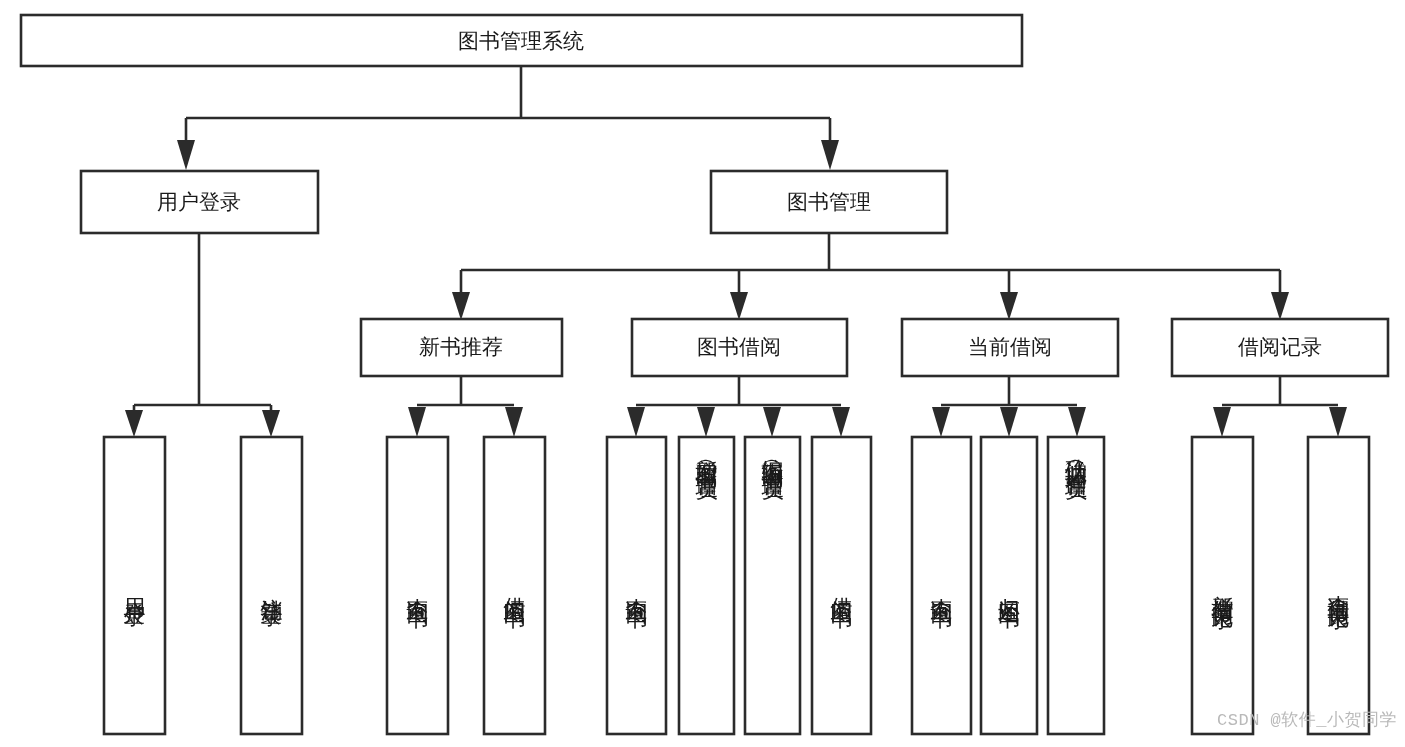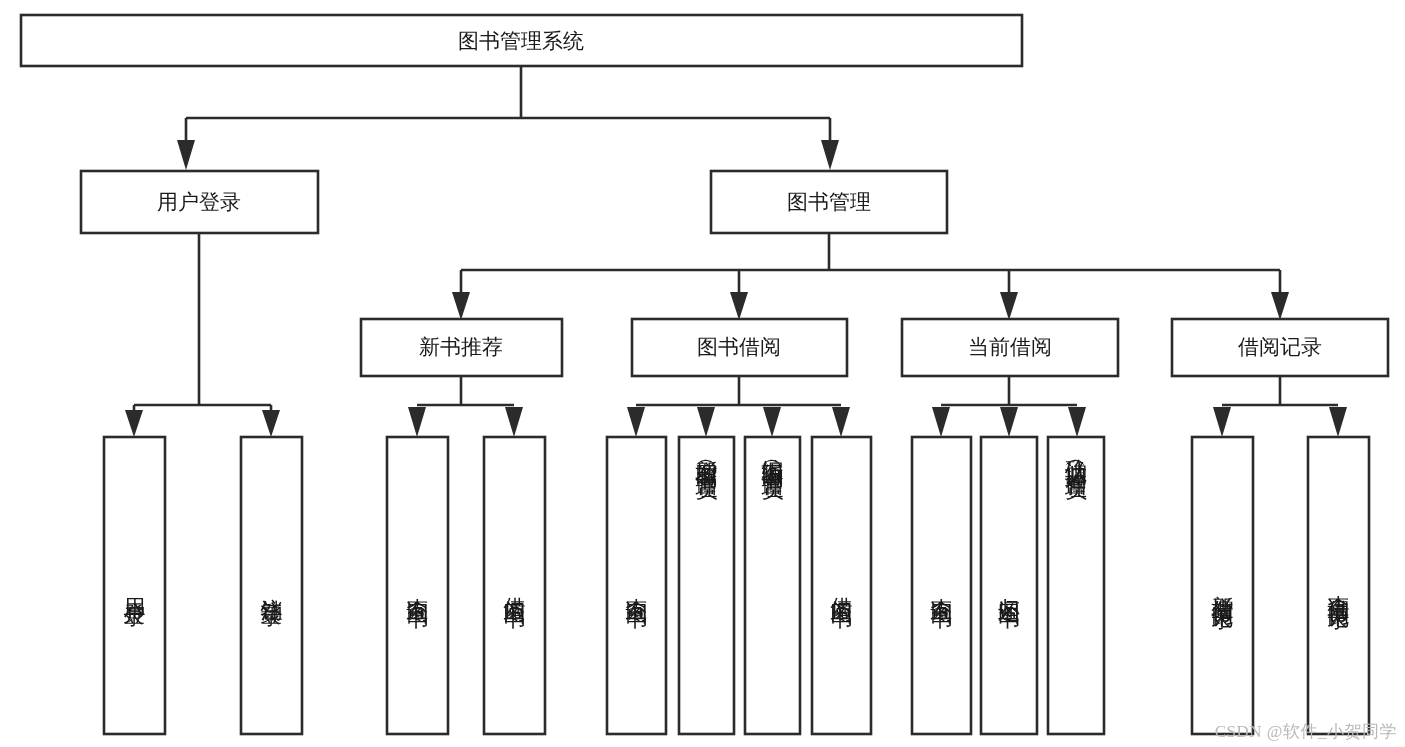--- a/index.html
+++ b/index.html
@@ -66,8 +66,8 @@
   .watermark {
     position: absolute;
     right: 8px;
-    bottom: 4px;
-    font-family: Liberation Serif, serif;
+    bottom: 16px;
+    font-family: Liberation Mono, monospace;
     font-size: 17px;
     color: #b9b9b9;
     letter-spacing: 0.5px;

